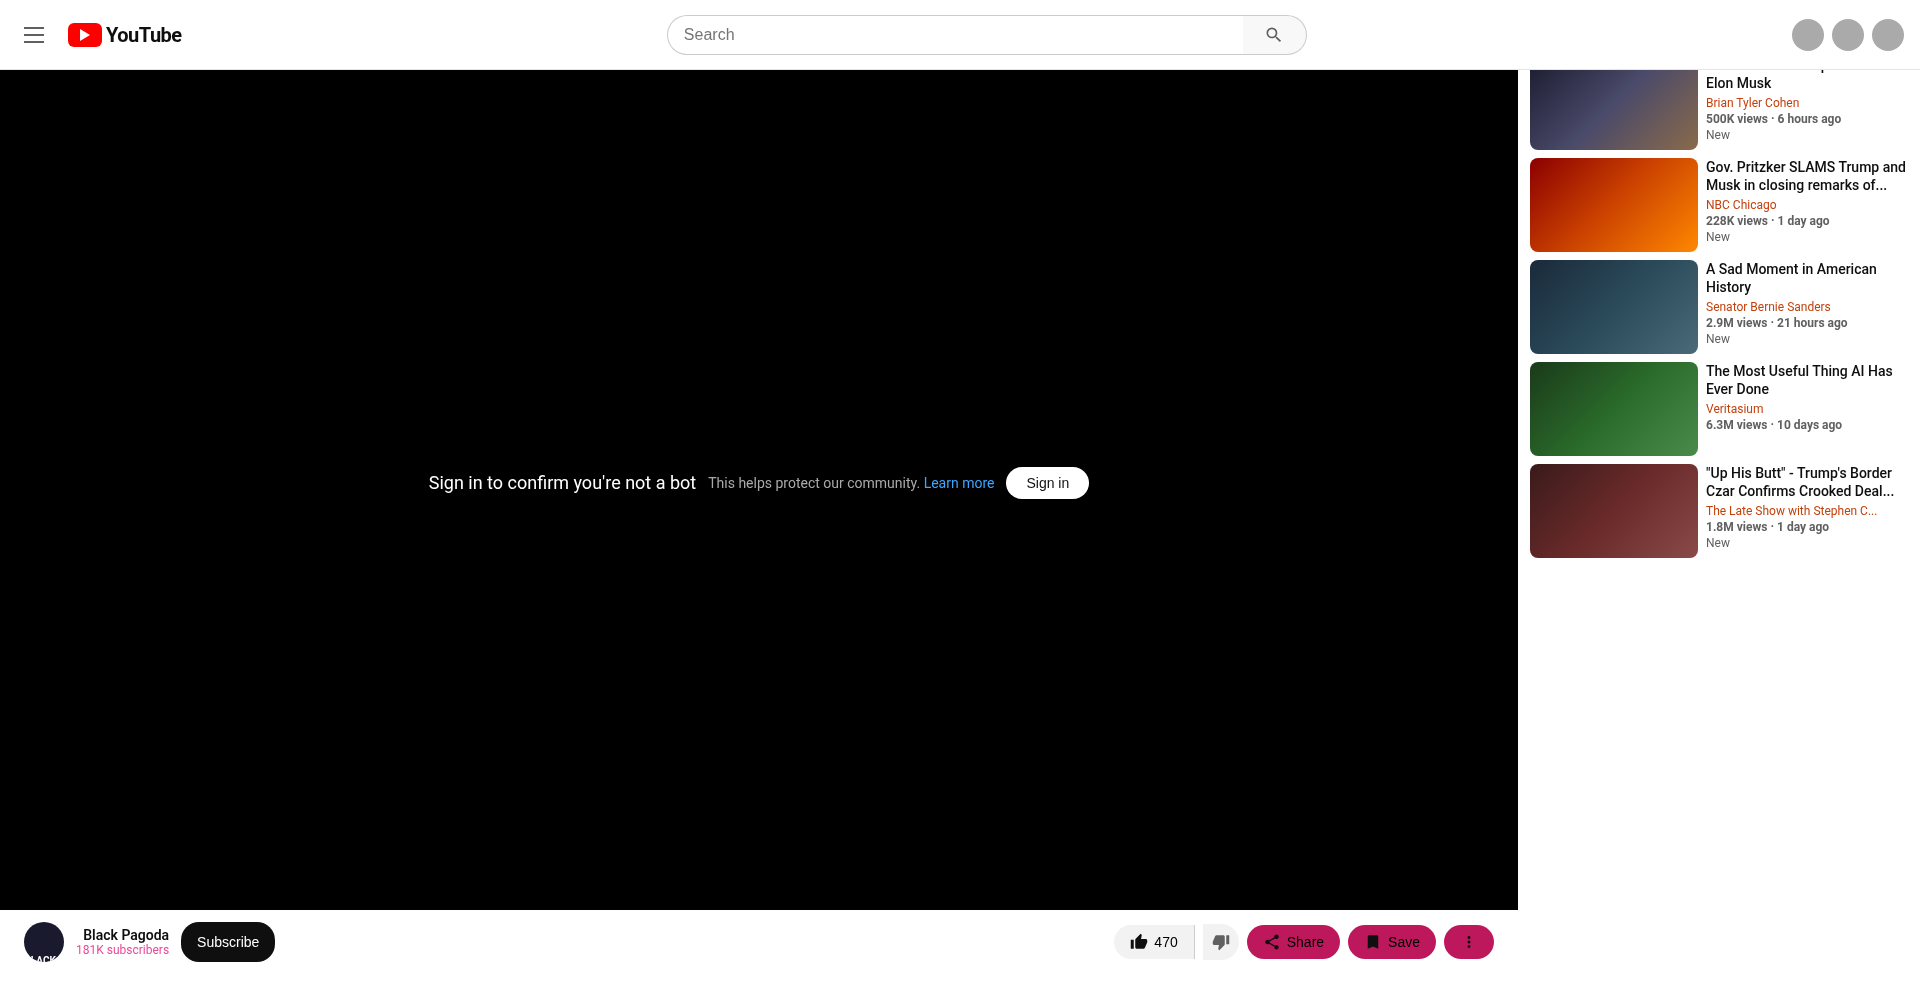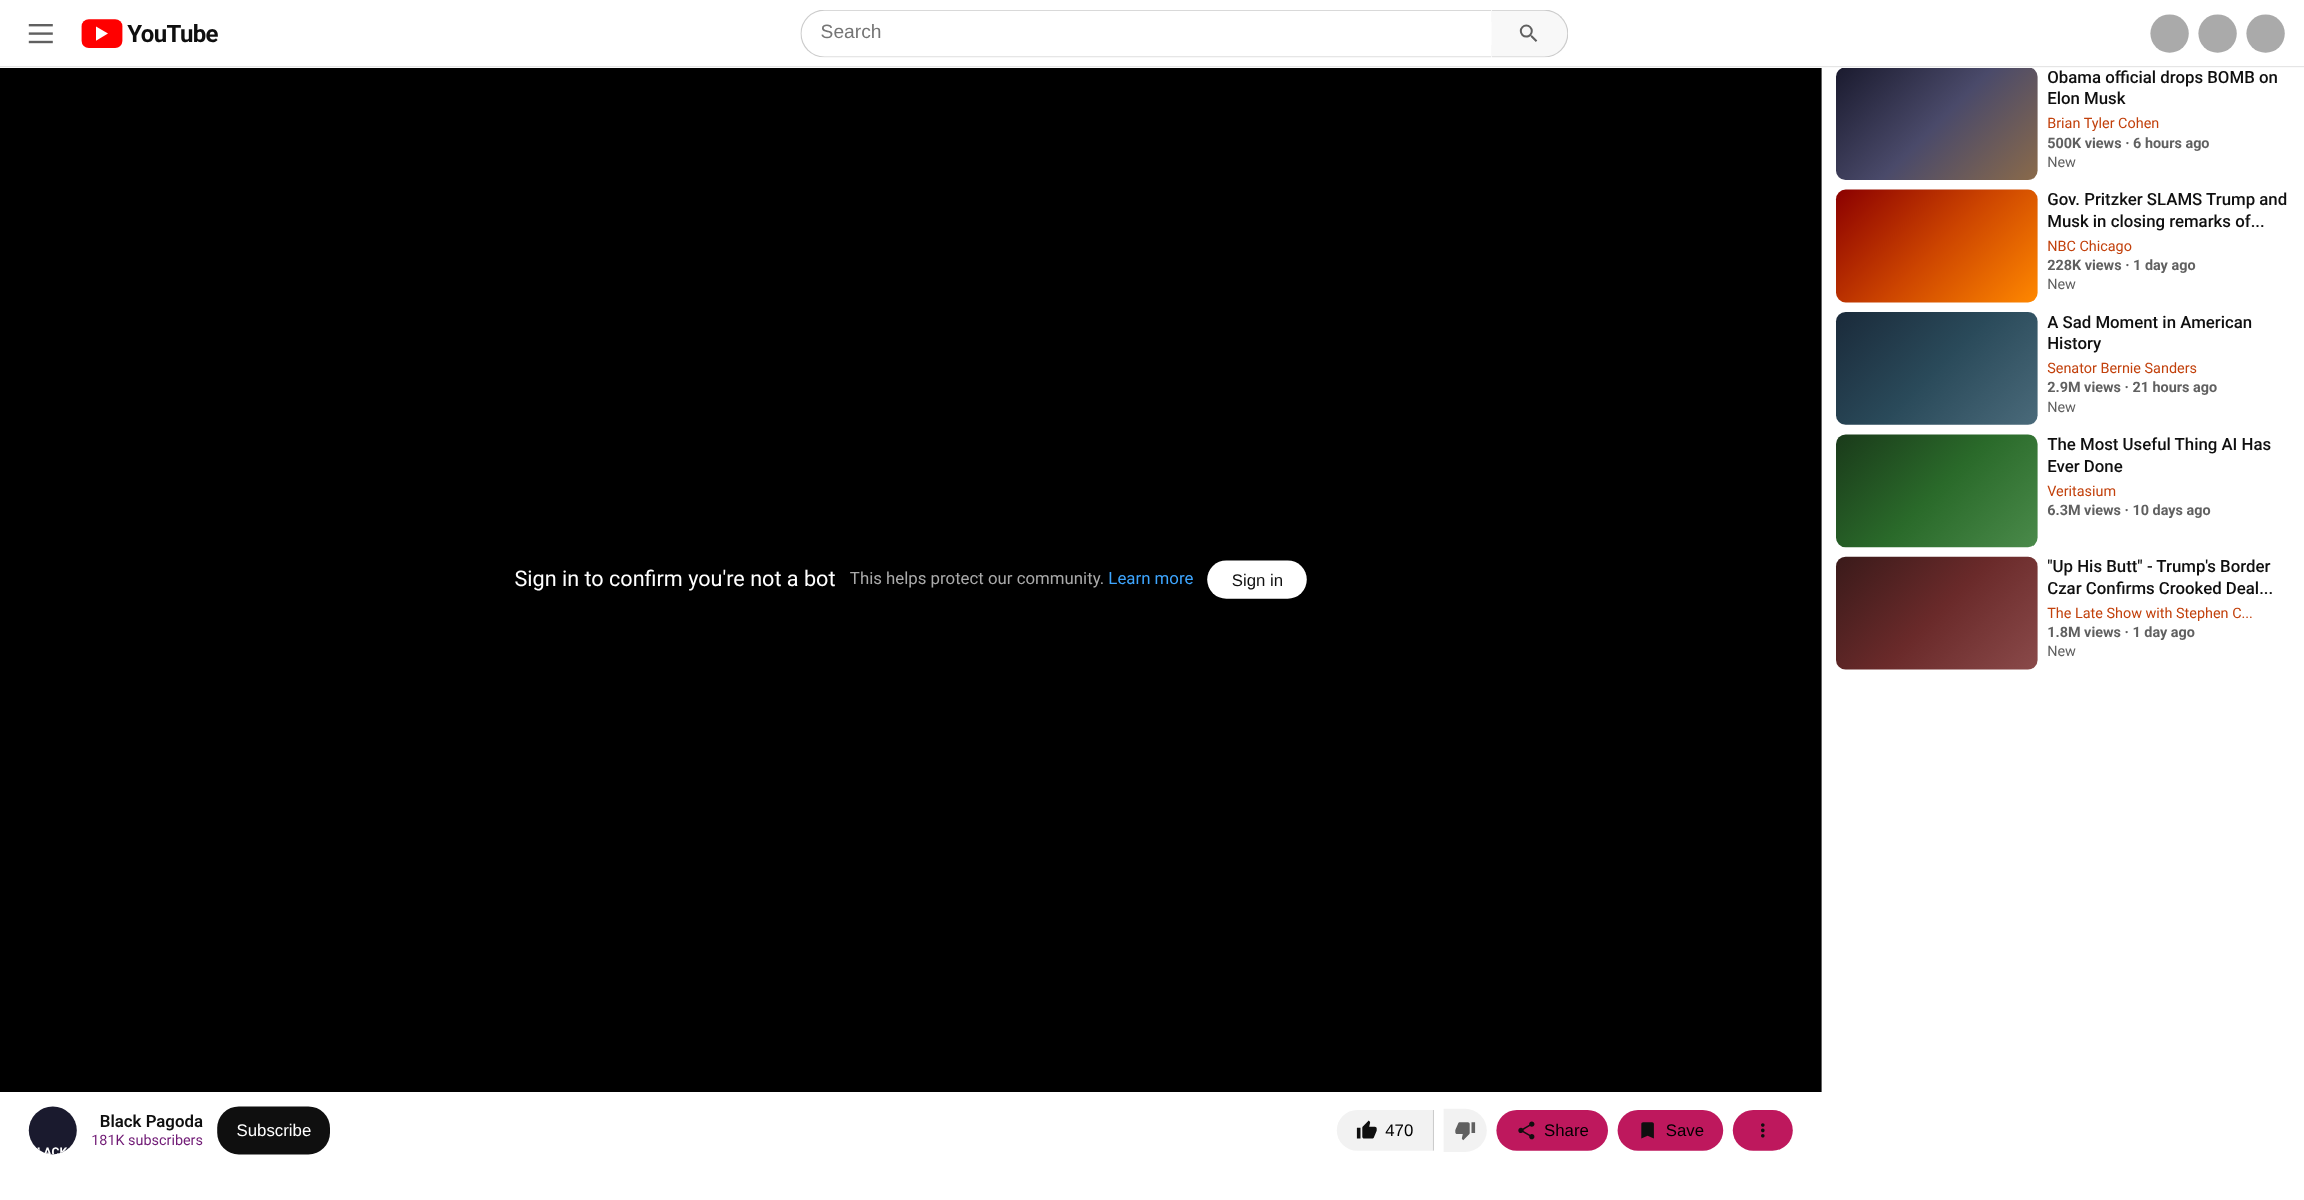--- a/index.html
+++ b/index.html
@@ -7,7 +7,7 @@
 
     
     .header {
-      position: fixed; top: 0; left: 0; right: 0; height: 56px;
+      position: fixed; top: 0; left: 0; right: 0; height: 70px;
       background: #fff; display: flex; align-items: center; justify-content: space-between;
       padding: 0 16px; z-index: 100; border-bottom: 1px solid #e5e5e5;
     }

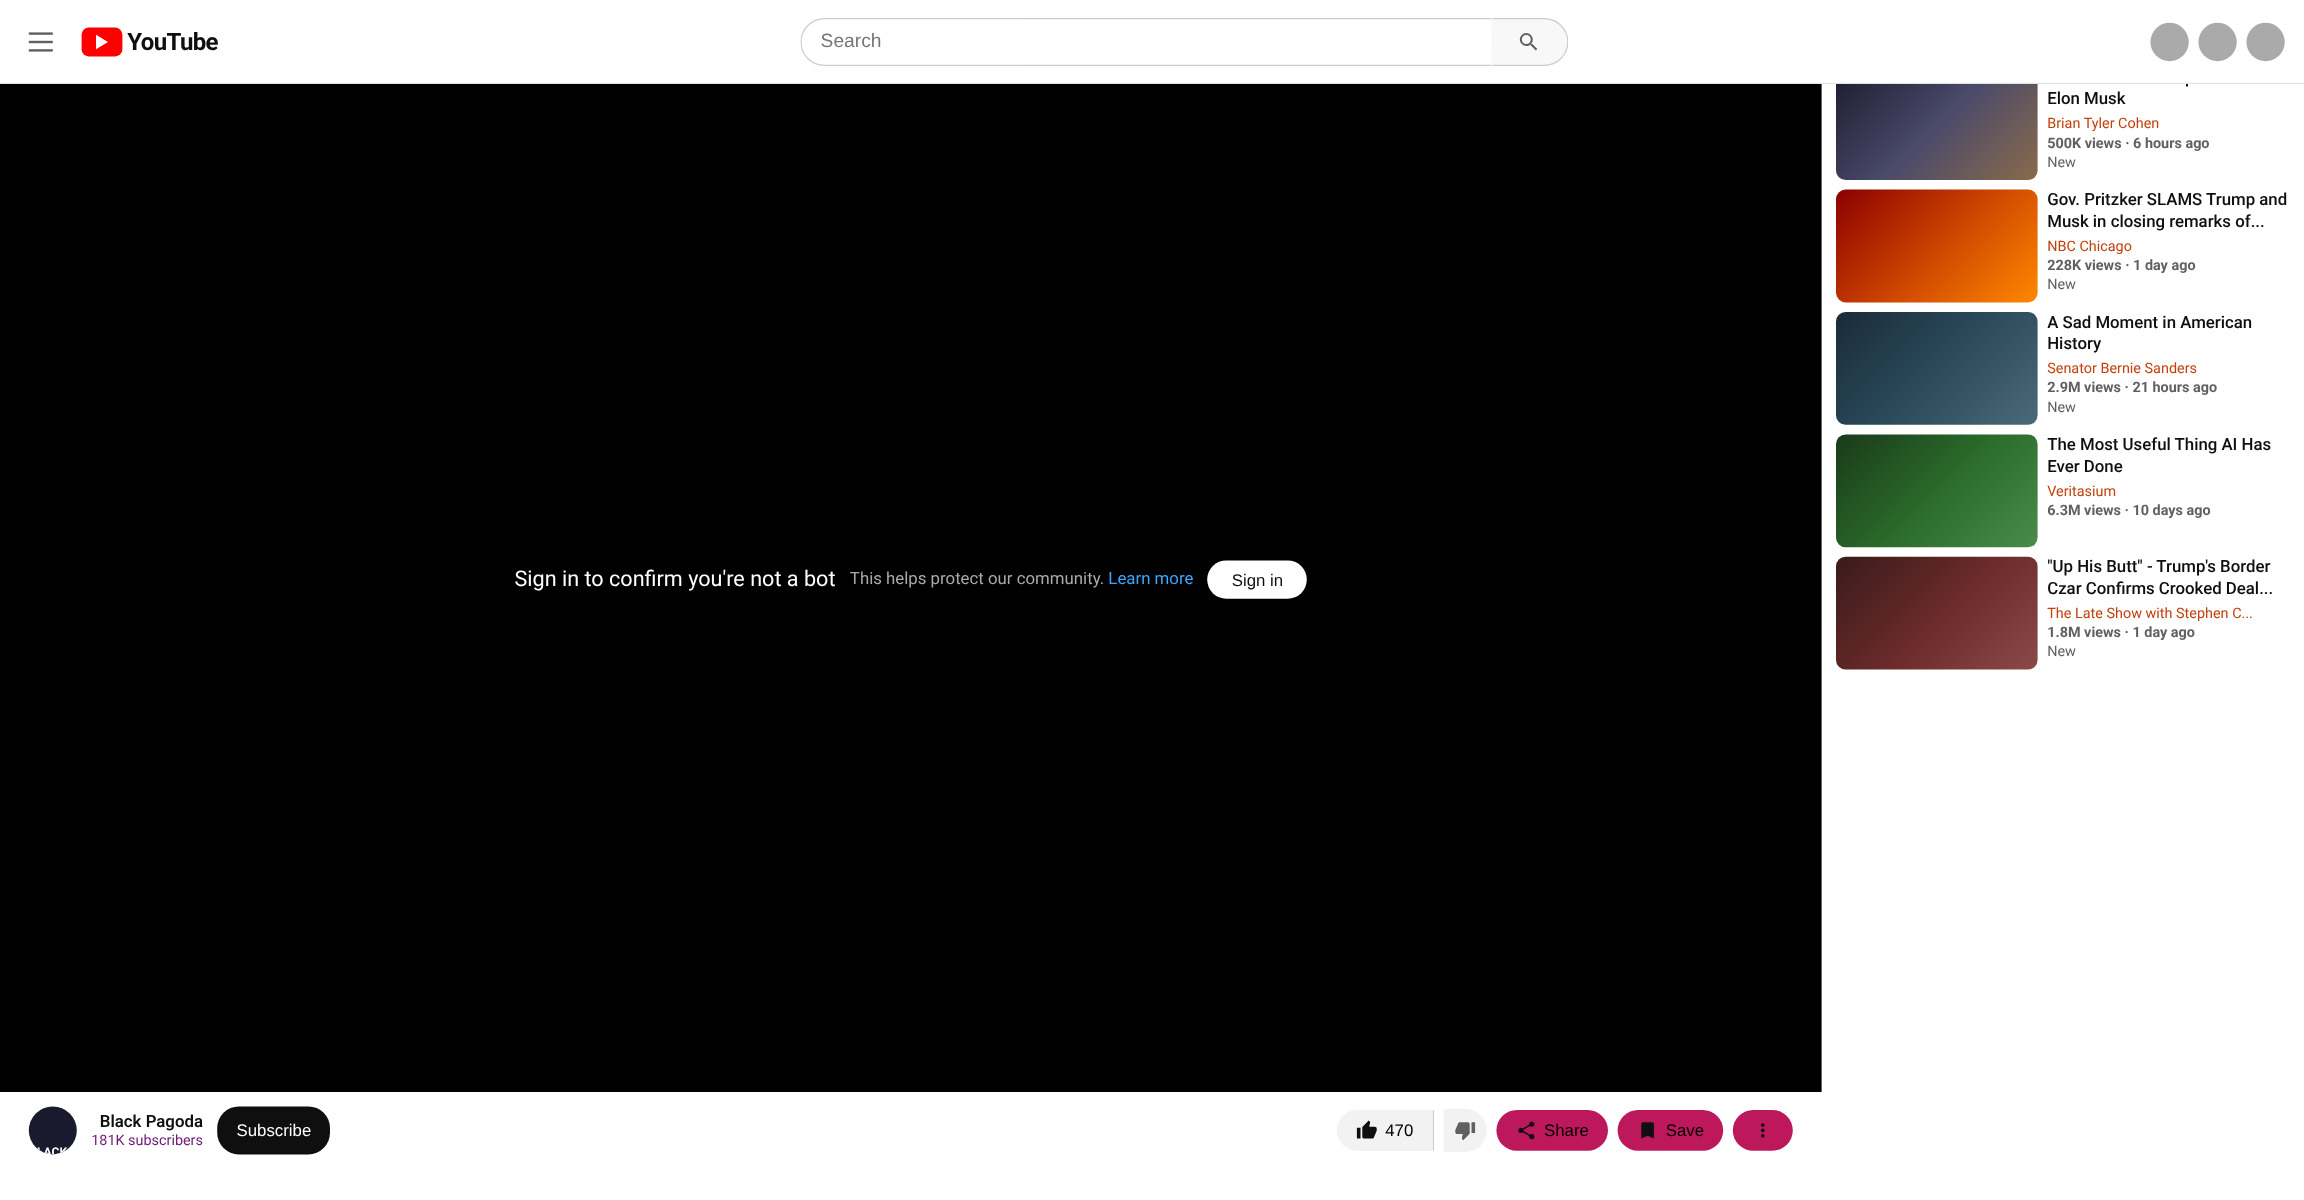--- a/index.html
+++ b/index.html
@@ -76,7 +76,7 @@
     .channel-avatar-text { color: #fff; font-size: 10px; font-weight: 700; line-height: 1.1; margin-top: 48px; }
     .channel-name-subs { display: flex; flex-direction: column; align-items: flex-end; }
     .channel-name { font-weight: 600; font-size: 14px; cursor: pointer; }
-    .channel-subs { font-size: 12px; color: #701a75; }
+    .channel-subs { font-size: 12px; color: #ec4899; }
     .subscribe-btn {
       background: #0f0f0f; color: #fff; border: none; border-radius: 18px;
       padding: 12px 16px; font-size: 14px; font-weight: 500; cursor: pointer;

